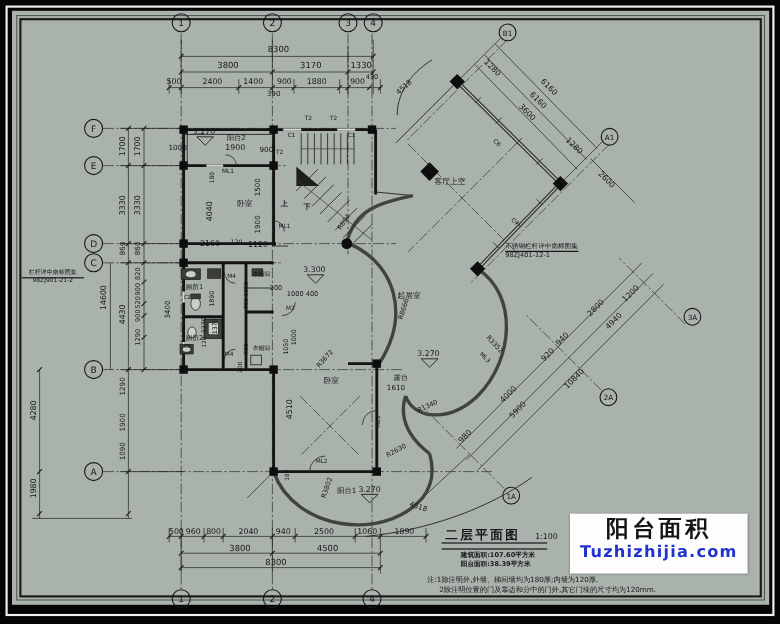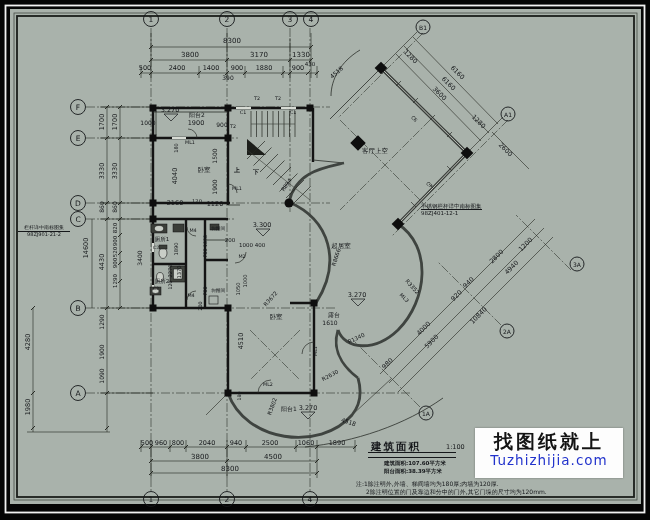--- a/index.html
+++ b/index.html
@@ -326,7 +326,7 @@
       </g>
 </svg>
 
-<div class="ovl t-title">建筑面积</div>
+<div class="ovl t-title">二层平面图</div>
 <div class="ovl t-scale">1:100</div>
 <div class="ovl t-rule"></div>
 <div class="ovl t-area1">建筑面积:107.60平方米</div>

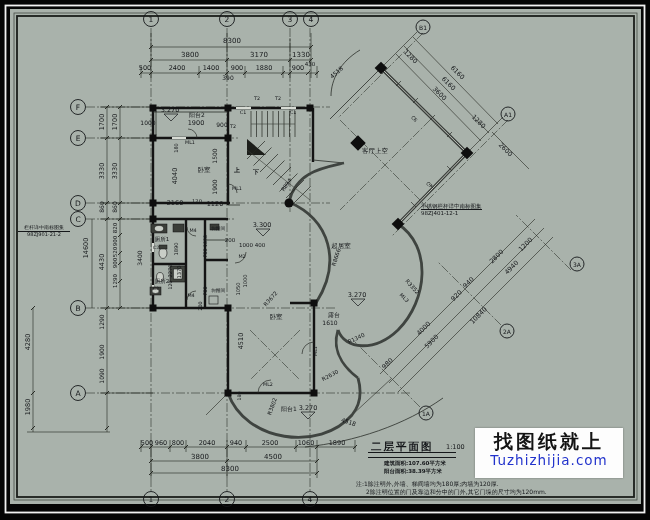--- a/index.html
+++ b/index.html
@@ -344,7 +344,7 @@
 </div>
 
 <div class="ovl wm">
-  <div class="l1">找图纸就上</div>
+  <div class="l1">阳台面积</div>
   <div class="l2">Tuzhizhijia.com</div>
 </div>
 </div>

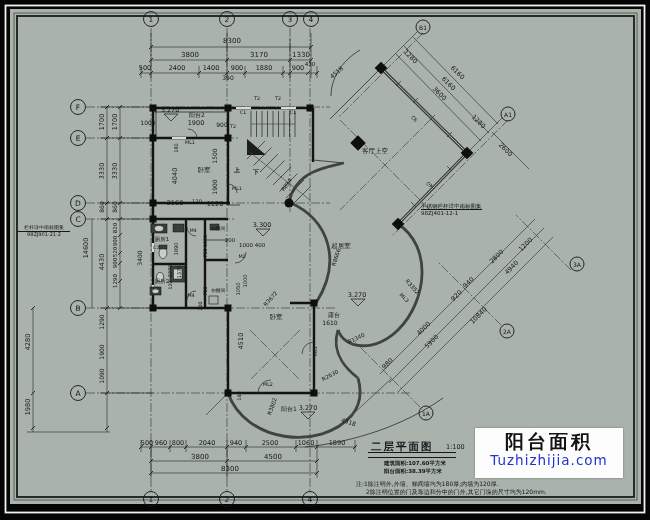--- a/index.html
+++ b/index.html
@@ -21,7 +21,7 @@
   .wm{left:475px;top:428px;width:148px;height:50px;background:#fdfdfd;text-align:center;
       box-shadow:0 0 2px rgba(0,0,0,.35);}
   .wm .l1{font-size:19px;font-weight:bold;color:#141414;letter-spacing:3px;margin-top:3px;}
-  .wm .l2{font-size:13.5px;font-weight:normal;color:#2233cc;letter-spacing:1px;}
+  .wm .l2{font-size:13.5px;font-weight:bold;color:#2233cc;letter-spacing:1px;}
 </style>
 </head>
 <body>

